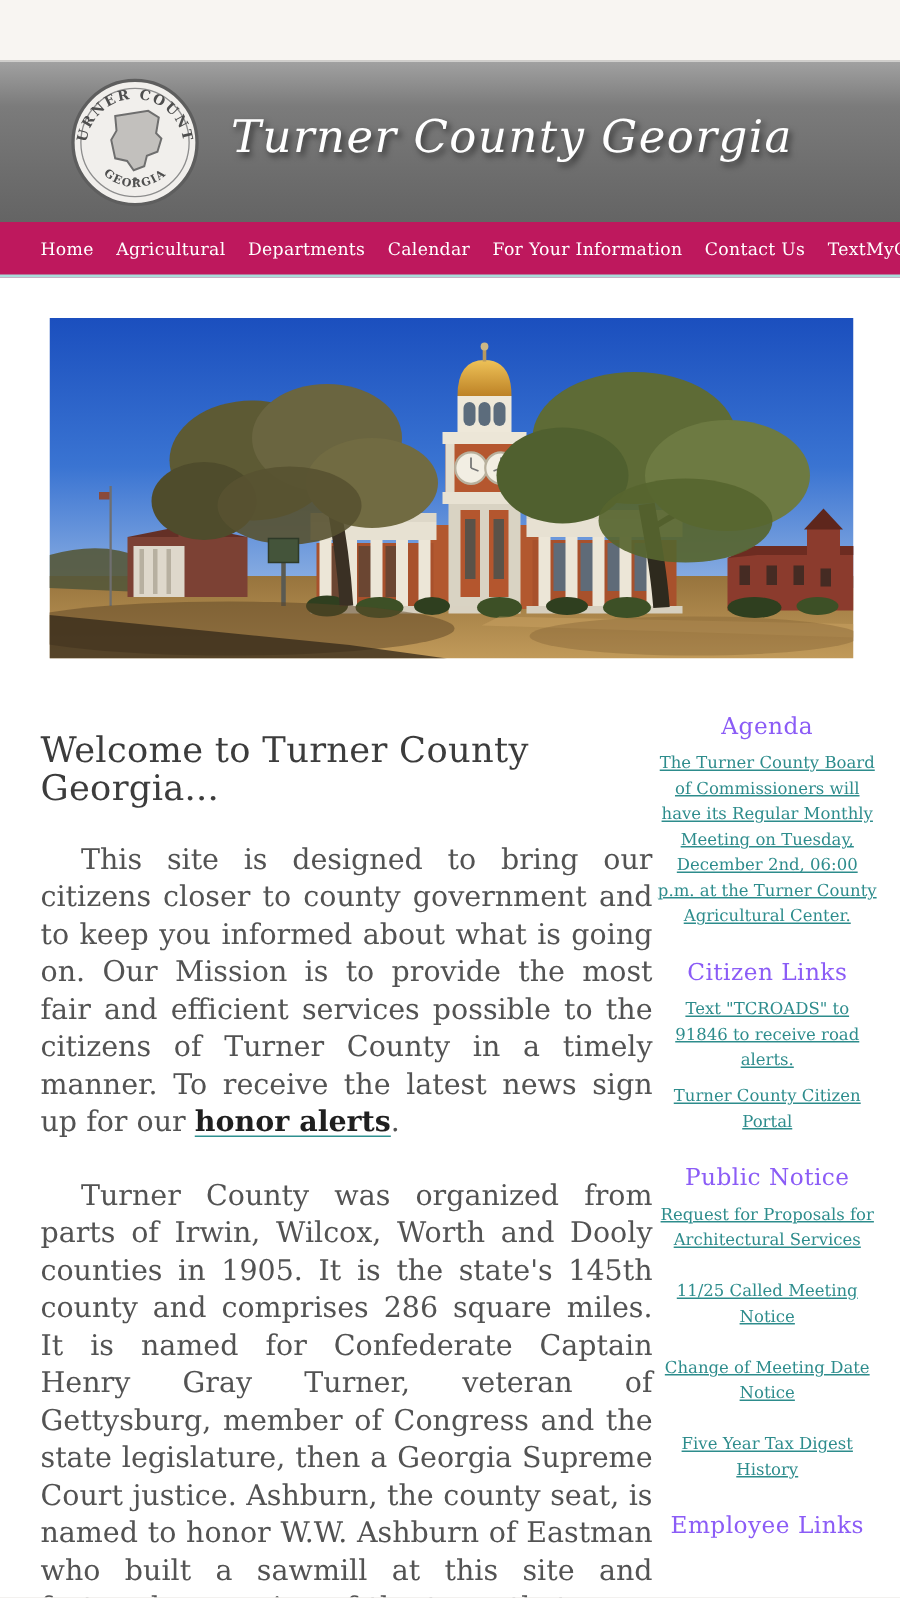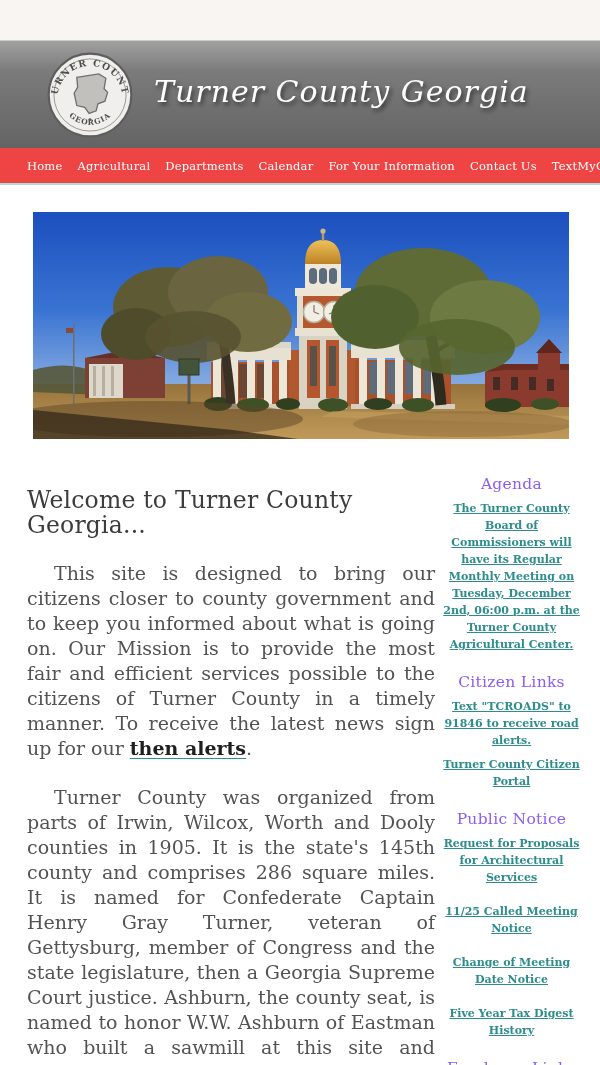--- a/index.html
+++ b/index.html
@@ -26,7 +26,7 @@
 
   
   .main-nav {
-    height:37px; background:#ef4444; border-bottom:2px solid #a9dedb;
+    height:37px; background:#be185d; border-bottom:2px solid #a9dedb;
     display:flex; align-items:center; padding-left:27px; gap:15px;
   }
   .main-nav a {

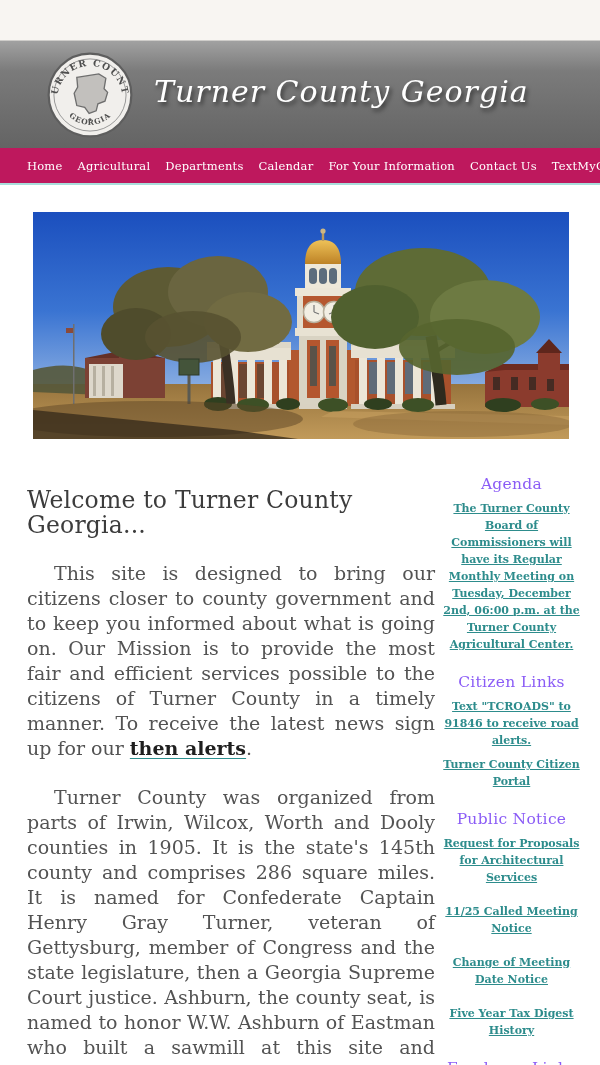--- a/index.html
+++ b/index.html
@@ -60,7 +60,7 @@
   }
   .sidebar h3:first-child { margin-top:0; }
   .sb-link {
-    display:block; font-size:11px; font-weight:bold; color:#2d8c8c;
+    display:block; font-size:11px; font-weight:normal; color:#2d8c8c;
     line-height:17px; text-decoration:underline; cursor:pointer; margin:0 0 7px 0;
   }
   .pn-link { margin-bottom:17px; }

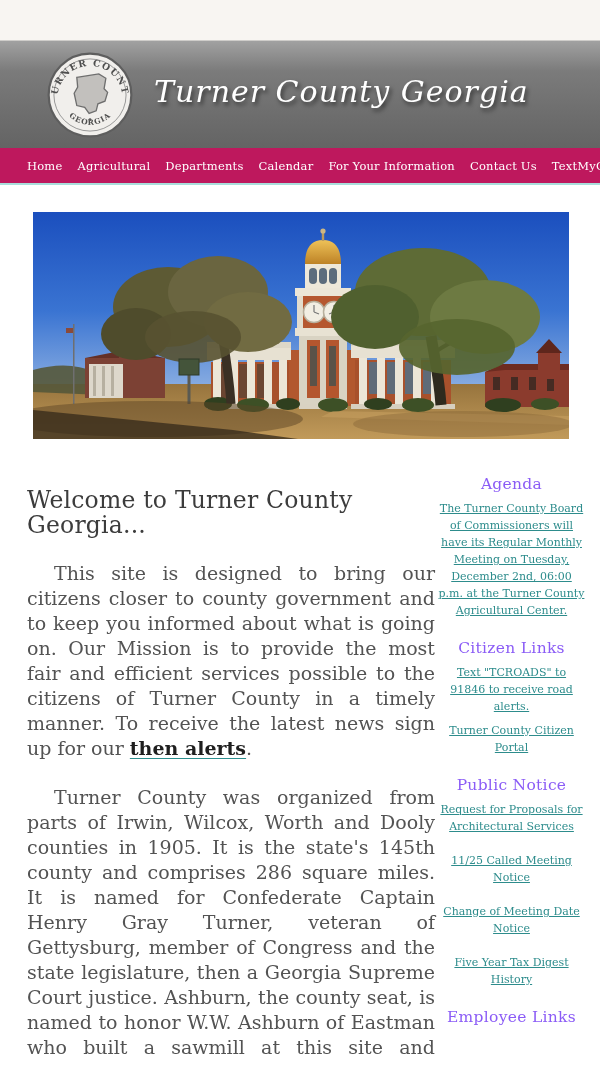--- a/index.html
+++ b/index.html
@@ -254,7 +254,7 @@
     <div class="columns">
       <main class="main-col">
         <h2 class="page-title">Welcome to Turner County Georgia...</h2>
-        <p><span>This site is designed to bring our citizens closer to county government and to keep you informed about what is going on.  Our Mission is to provide the most fair and efficient services possible to the citizens of Turner County in a timely manner.  To receive the latest news sign up for our </span><a class="email-link">then alerts</a><span>.</span></p>
+        <p><span>This site is designed to bring our citizens closer to county government and to keep you informed about what is going on.  Our Mission is to provide the most fair and efficient services possible to the citizens of Turner County in a timely manner.  To receive the latest news sign up for our </span><a class="email-link">honor alerts</a><span>.</span></p>
         <p>Turner County was organized from parts of Irwin, Wilcox, Worth and Dooly counties in 1905. It is the state's 145th county and comprises 286 square miles. It is named for Confederate Captain Henry Gray Turner, veteran of Gettysburg, member of Congress and the state legislature, then a Georgia Supreme Court justice. Ashburn, the county seat, is named to honor W.W. Ashburn of Eastman who built a sawmill at this site and fostered expansion of the town that grew up around</p>
       </main>
 

